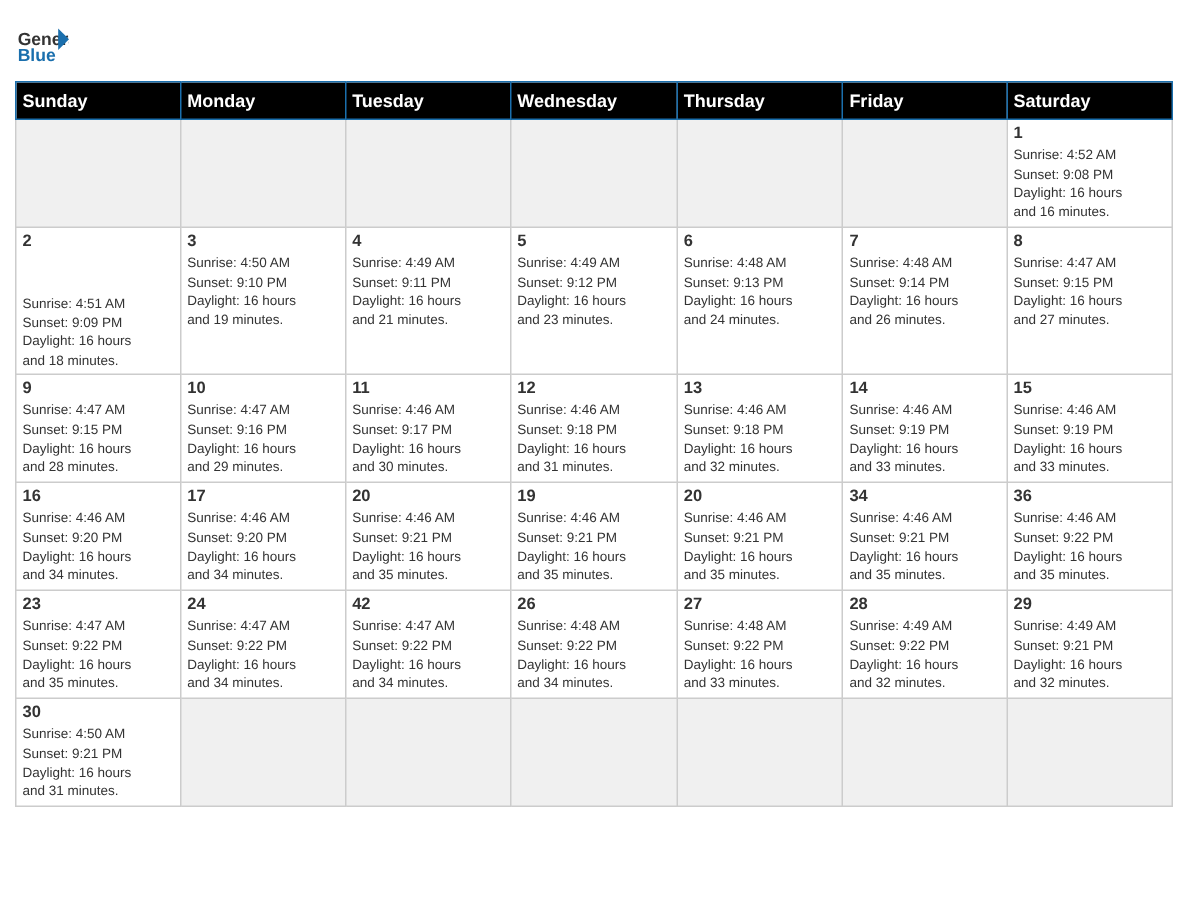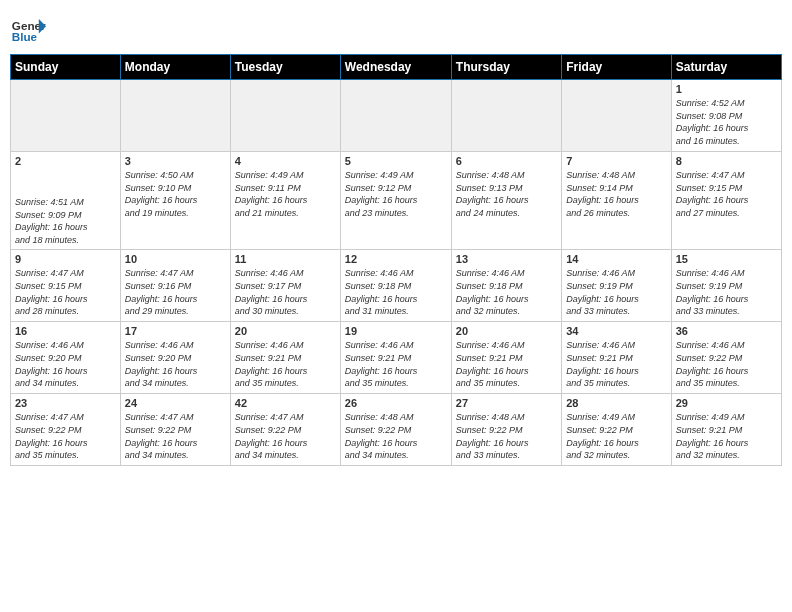--- a/index.html
+++ b/index.html
@@ -74,7 +74,6 @@
       font-size: 9px;
       line-height: 1.4;
       color: #333;
-      font-style: italic;
     }
     tr.week-row td {
       height: 72px;

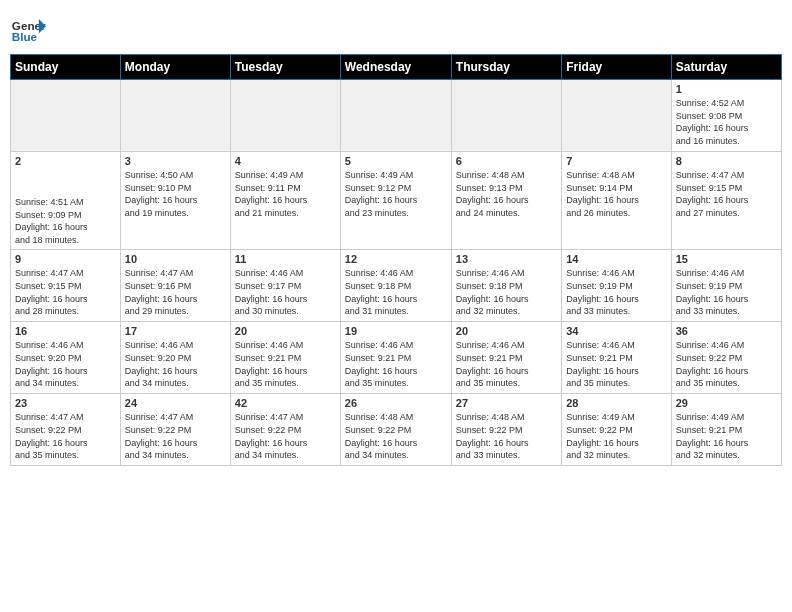--- a/index.html
+++ b/index.html
@@ -328,6 +328,21 @@
 and 32 minutes.</div>
         </td>
       </tr>
+      <tr class="week-row">
+        <td>
+          <span class="day-num">30</span>
+          <div class="day-info" style="white-space: pre-line;">Sunrise: 4:50 AM
+Sunset: 9:21 PM
+Daylight: 16 hours
+and 31 minutes.</div>
+        </td>
+        <td class="empty"></td>
+        <td class="empty"></td>
+        <td class="empty"></td>
+        <td class="empty"></td>
+        <td class="empty"></td>
+        <td class="empty"></td>
+      </tr>
     </tbody>
 </table>
 

